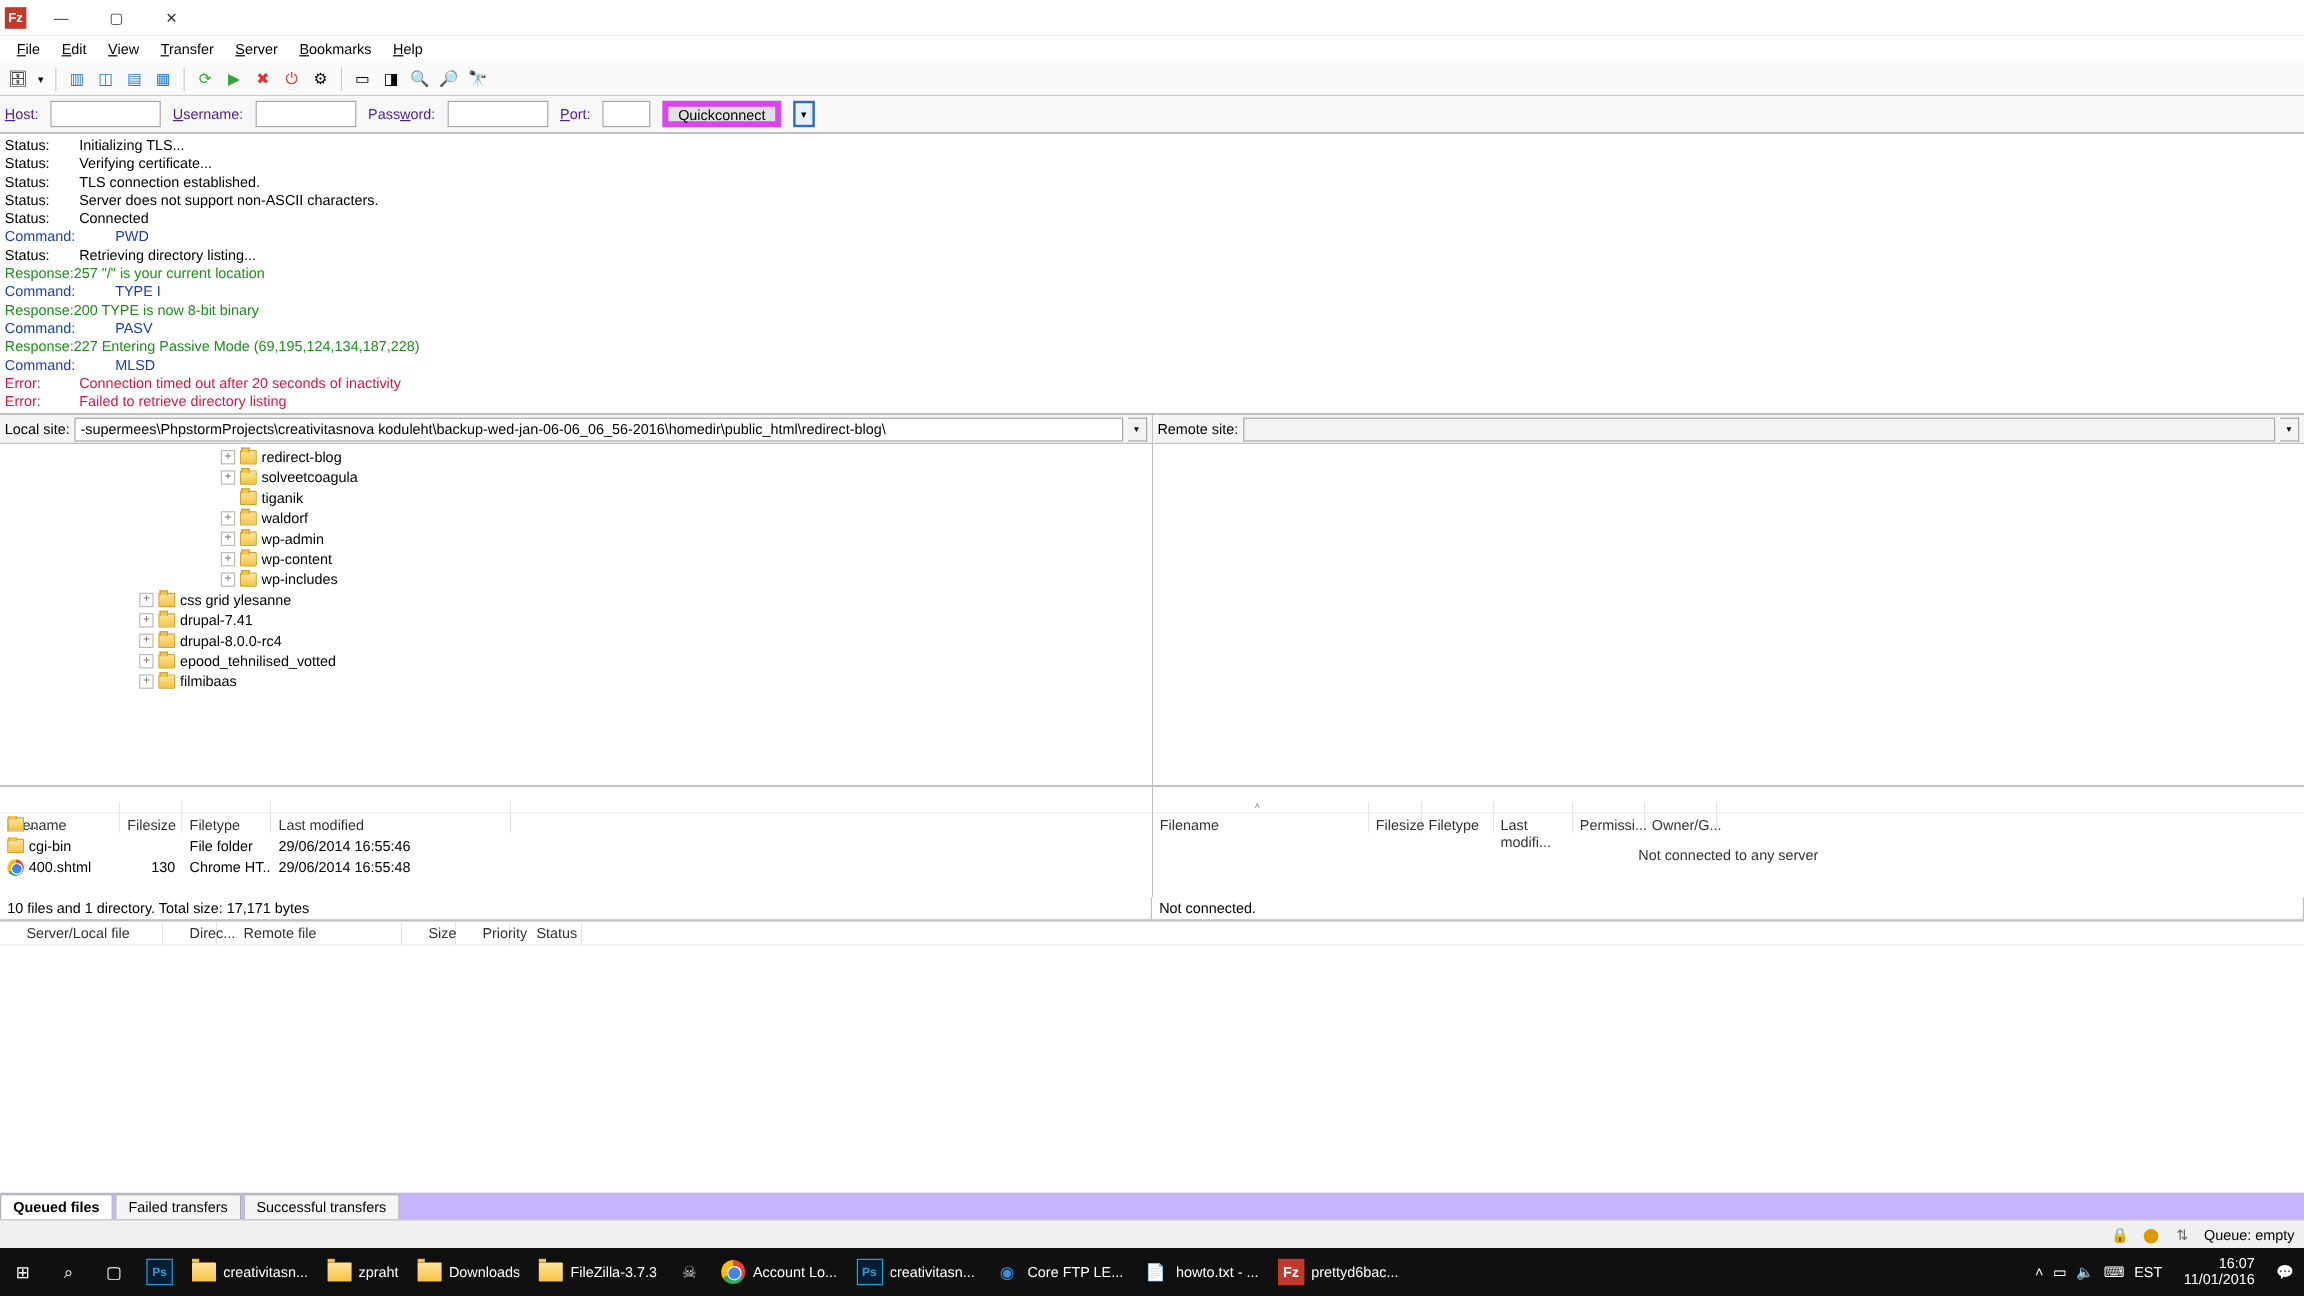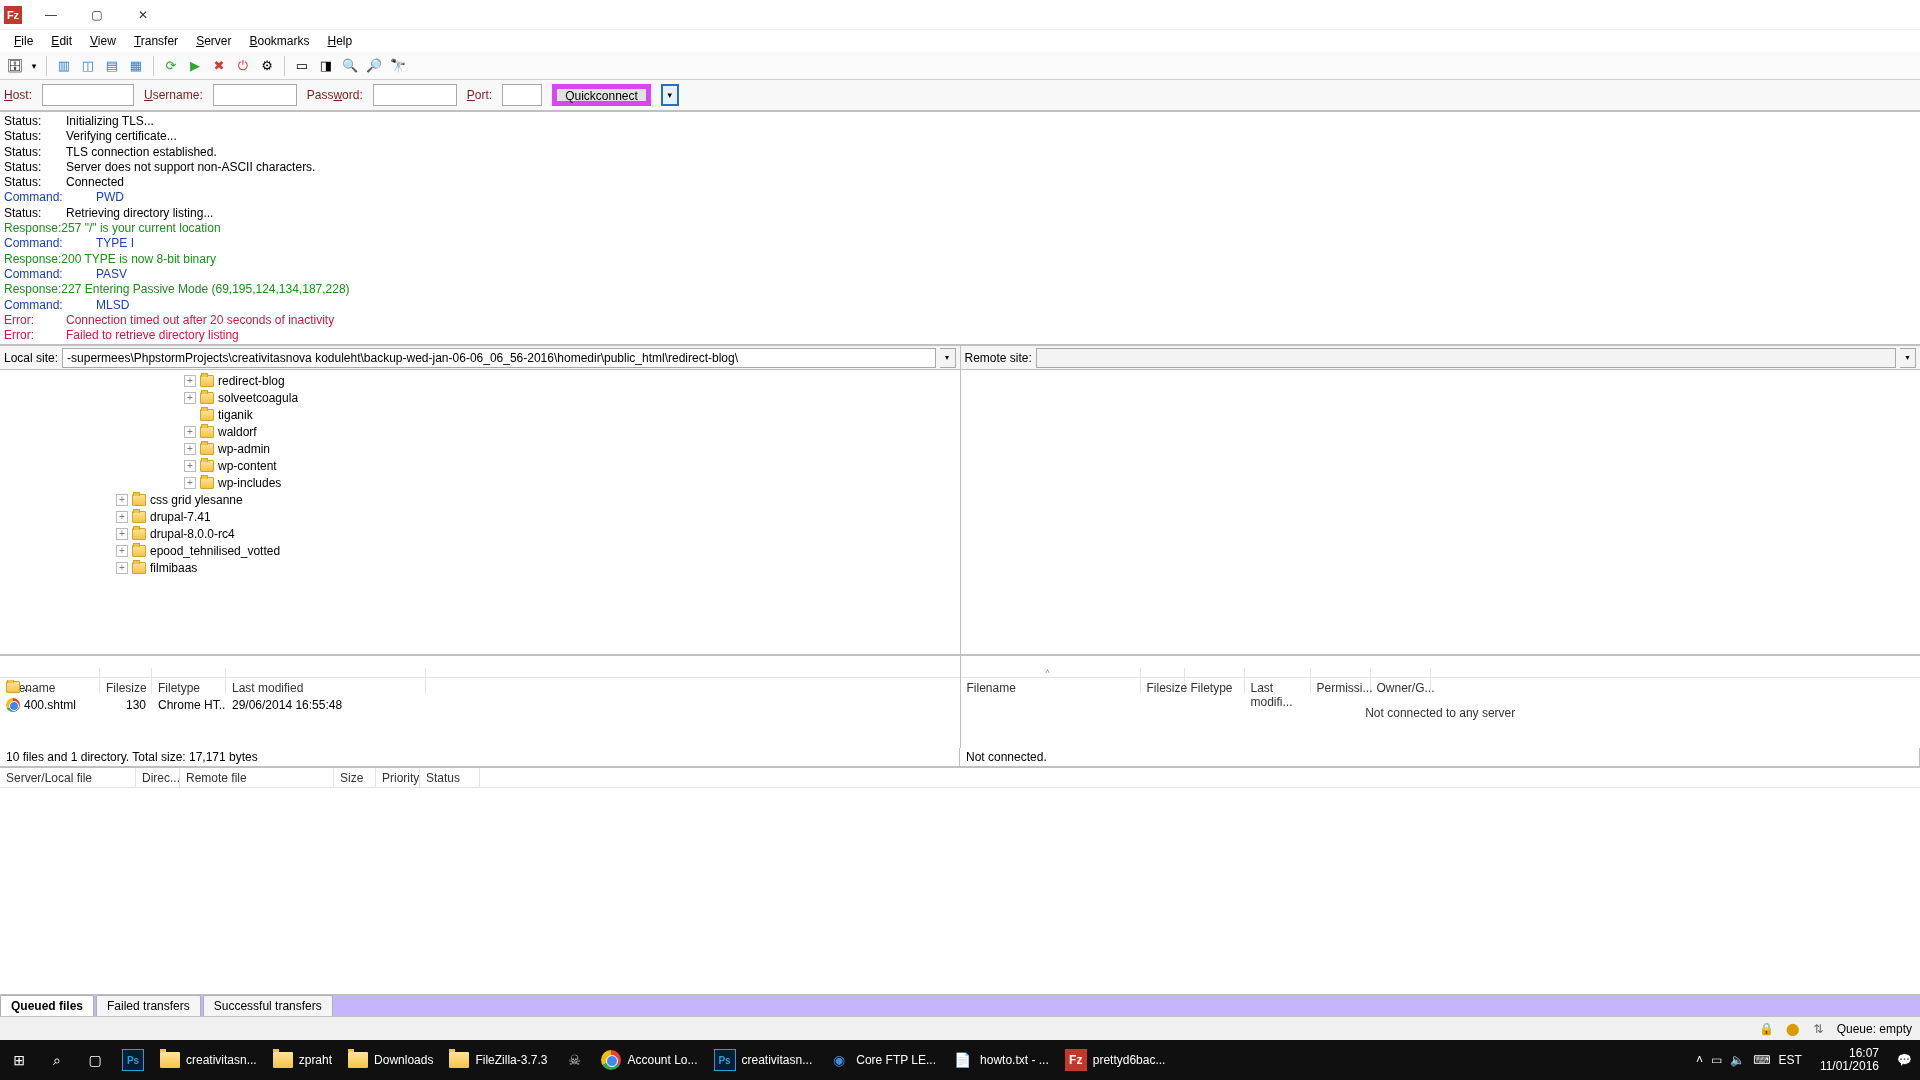--- a/index.html
+++ b/index.html
@@ -20,7 +20,7 @@
 .tsep { width:1px; height:20px; background:#ccc; margin:0 4px; }
 
 .quickbar { height:32px; display:flex; align-items:center; padding:4px 4px; gap:10px; border-bottom:2px solid #c0c0c0; background:#f8f8f8; }
-.quickbar label { color:#7f1d1d; }
+.quickbar label { color:#4c1d95; }
 .quickbar label u { text-decoration:underline; }
 .quickbar input { border:1px solid #a9a9a9; padding:2px 4px; background:#fff; height:22px; }
 .qc-btn { height:22px; border:5px solid #d946ef; background:#e1e1e1; padding:0 8px; }

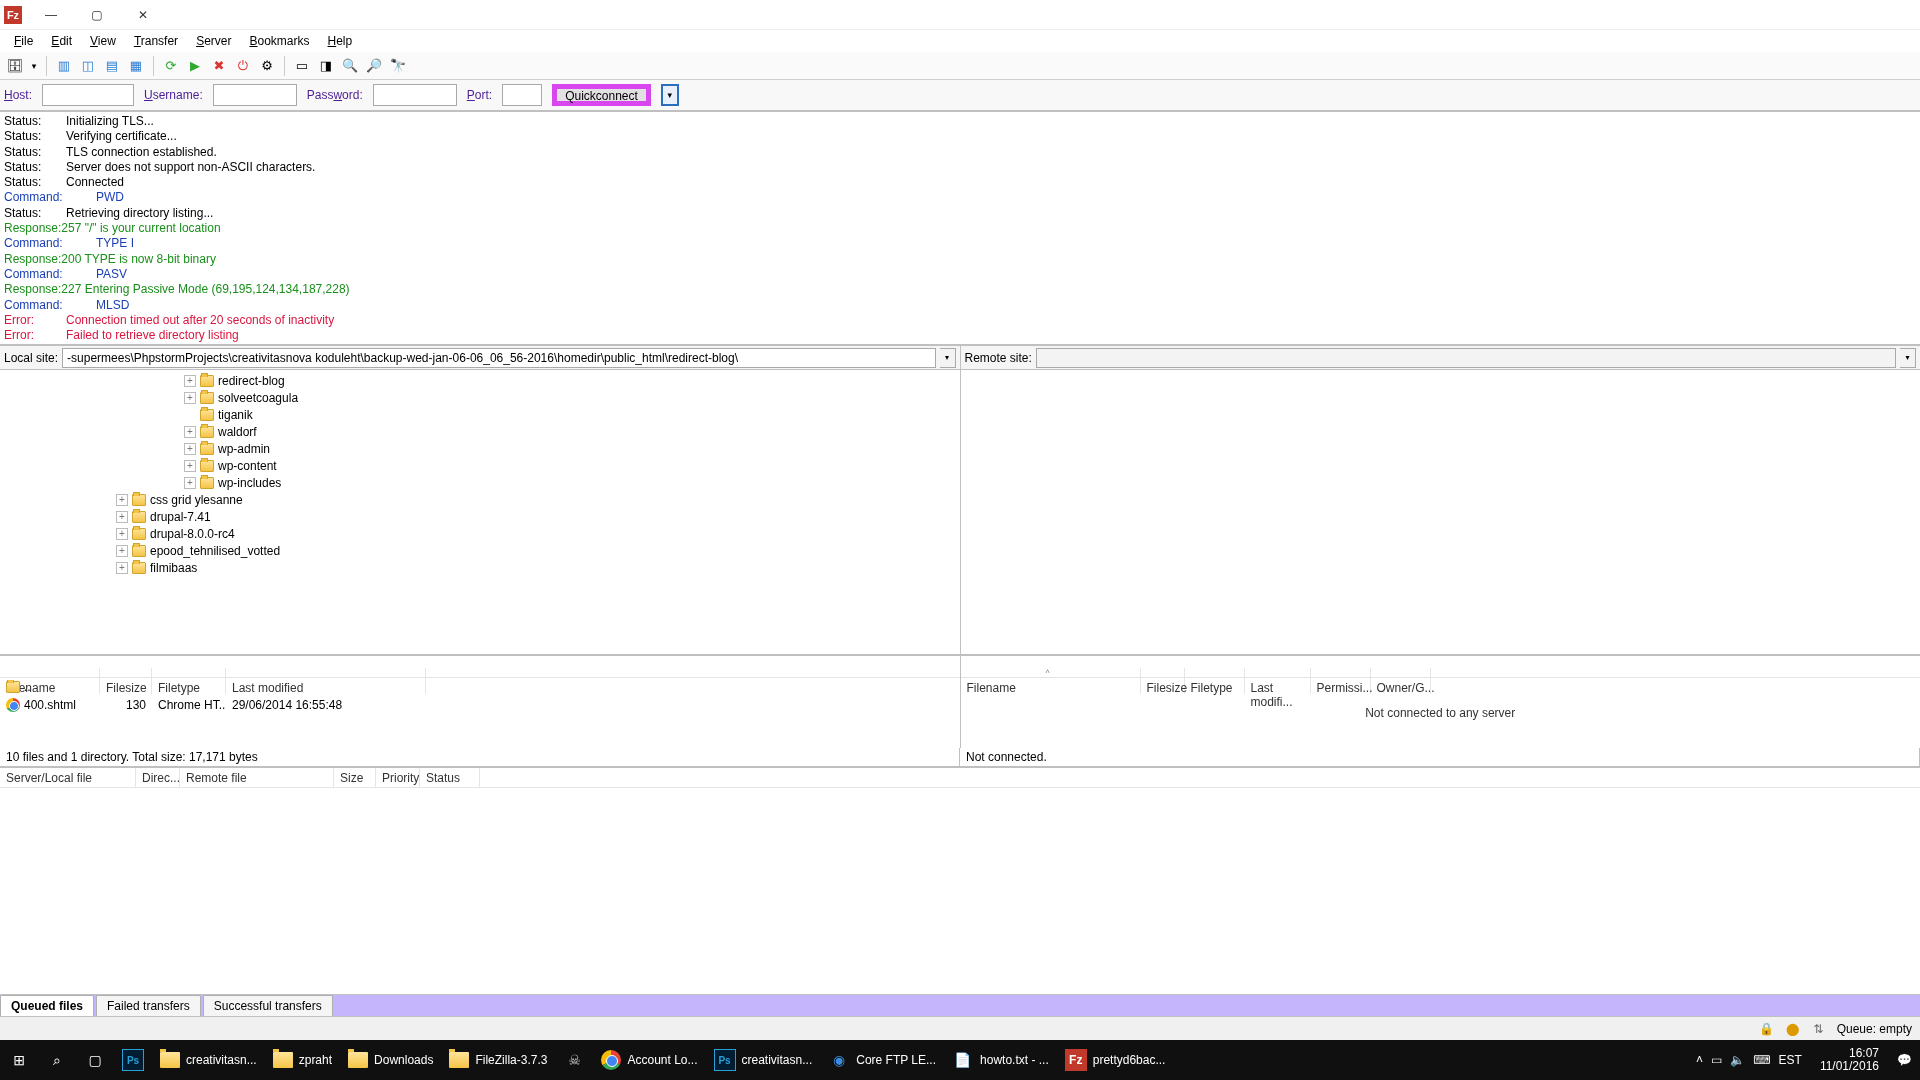--- a/index.html
+++ b/index.html
@@ -281,6 +281,12 @@
           <div class="cell" style="width:200px;"></div>
         </div>
         <div class="filerow">
+          <div class="cell" style="width:100px;display:flex;align-items:center;"><span class="folder-icon"></span>cgi-bin</div>
+          <div class="cell" style="width:52px;text-align:right;"></div>
+          <div class="cell" style="width:74px;">File folder</div>
+          <div class="cell" style="width:200px;">29/06/2014 16:55:46</div>
+        </div>
+        <div class="filerow">
           <div class="cell" style="width:100px;display:flex;align-items:center;"><span class="chrome-icon"></span>400.shtml</div>
           <div class="cell" style="width:52px;text-align:right;">130</div>
           <div class="cell" style="width:74px;">Chrome HT...</div>

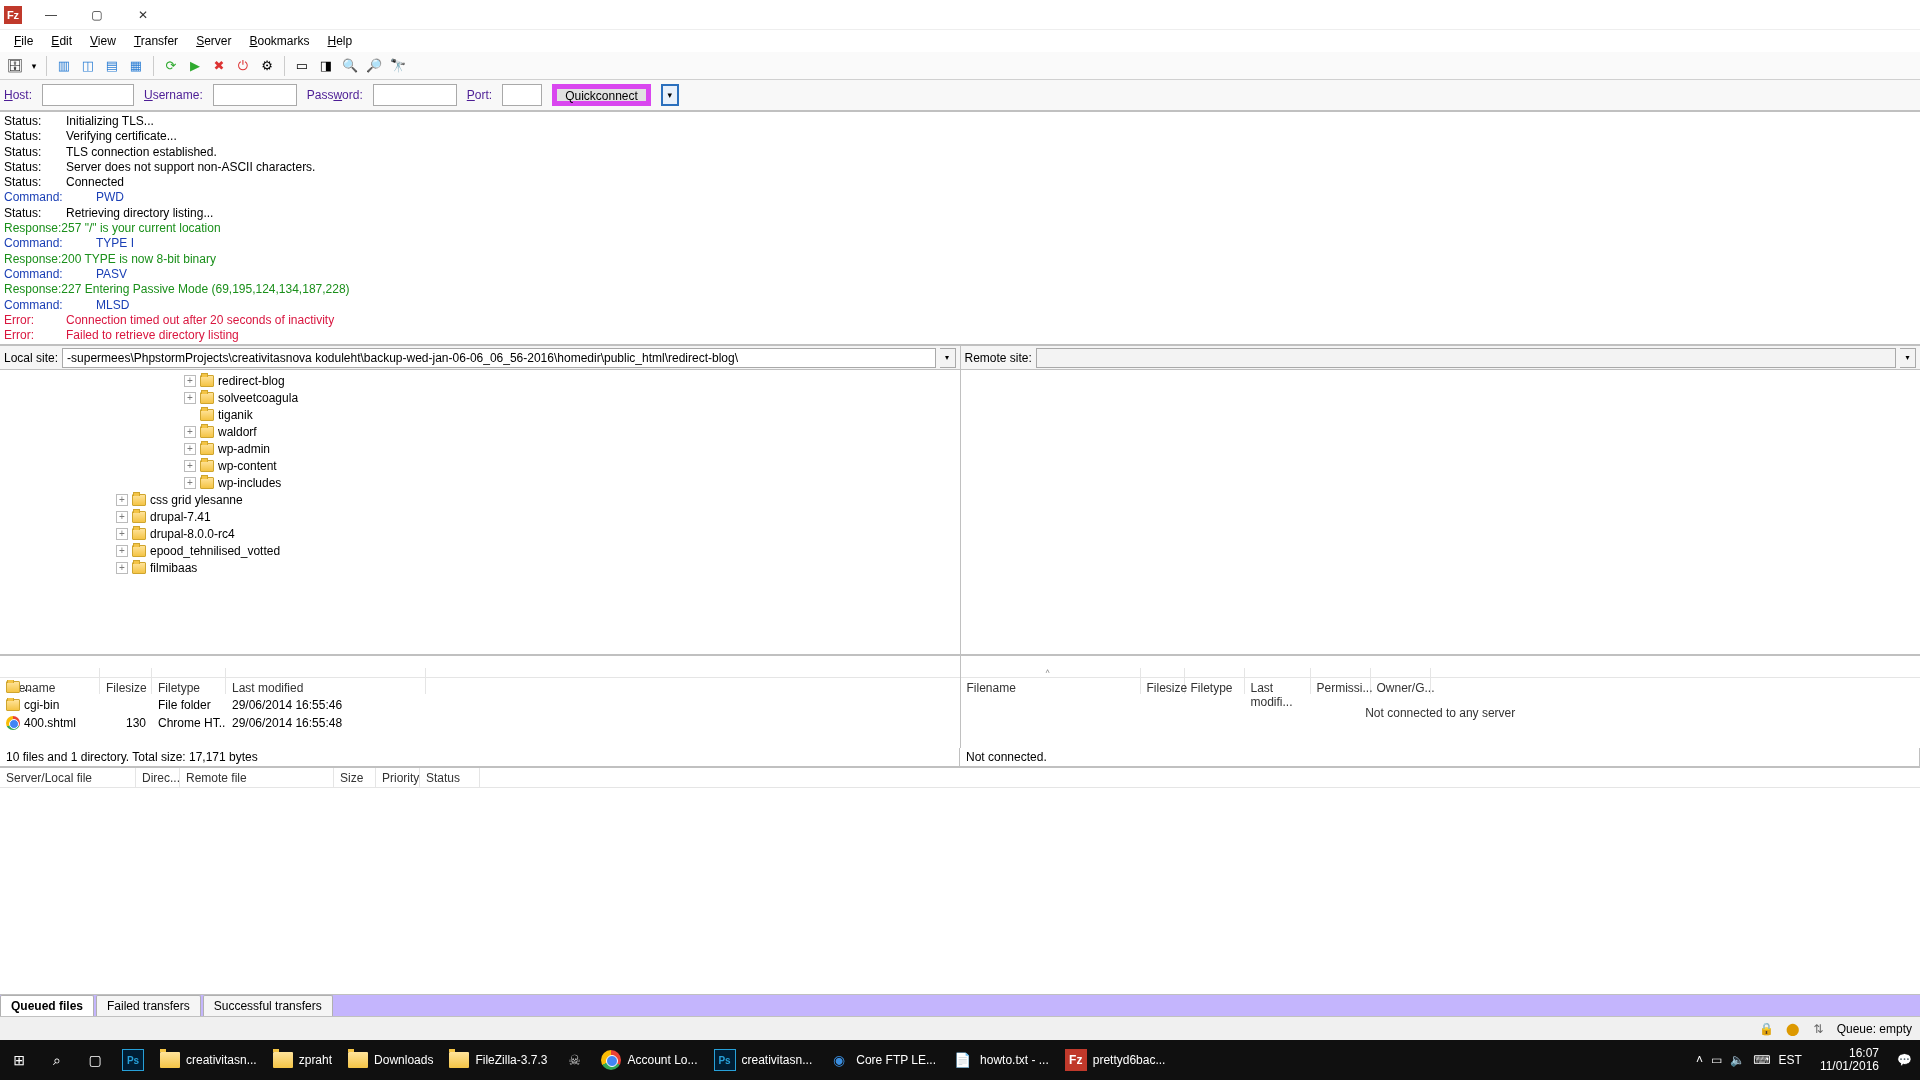--- a/index.html
+++ b/index.html
@@ -68,7 +68,7 @@
 .statstrip-split > div { flex:1; padding:2px 6px; border-right:1px solid #c0c0c0; background:#fff;}
 
 .queuehdr { height:22px; display:flex; border-top:2px solid #c0c0c0; background:#fff; border-bottom:1px solid #e5e5e5;}
-.queuehdr .col { padding:3px 6px; border-right:1px solid #e5e5e5; color:#333; }
+.queuehdr .col { padding:3px 22px; border-right:1px solid #e5e5e5; color:#333; }
 .queuebody { flex:1; background:#fff; }
 
 .bottomarea { display:flex; flex-direction:column; flex:1; min-height:0;}

